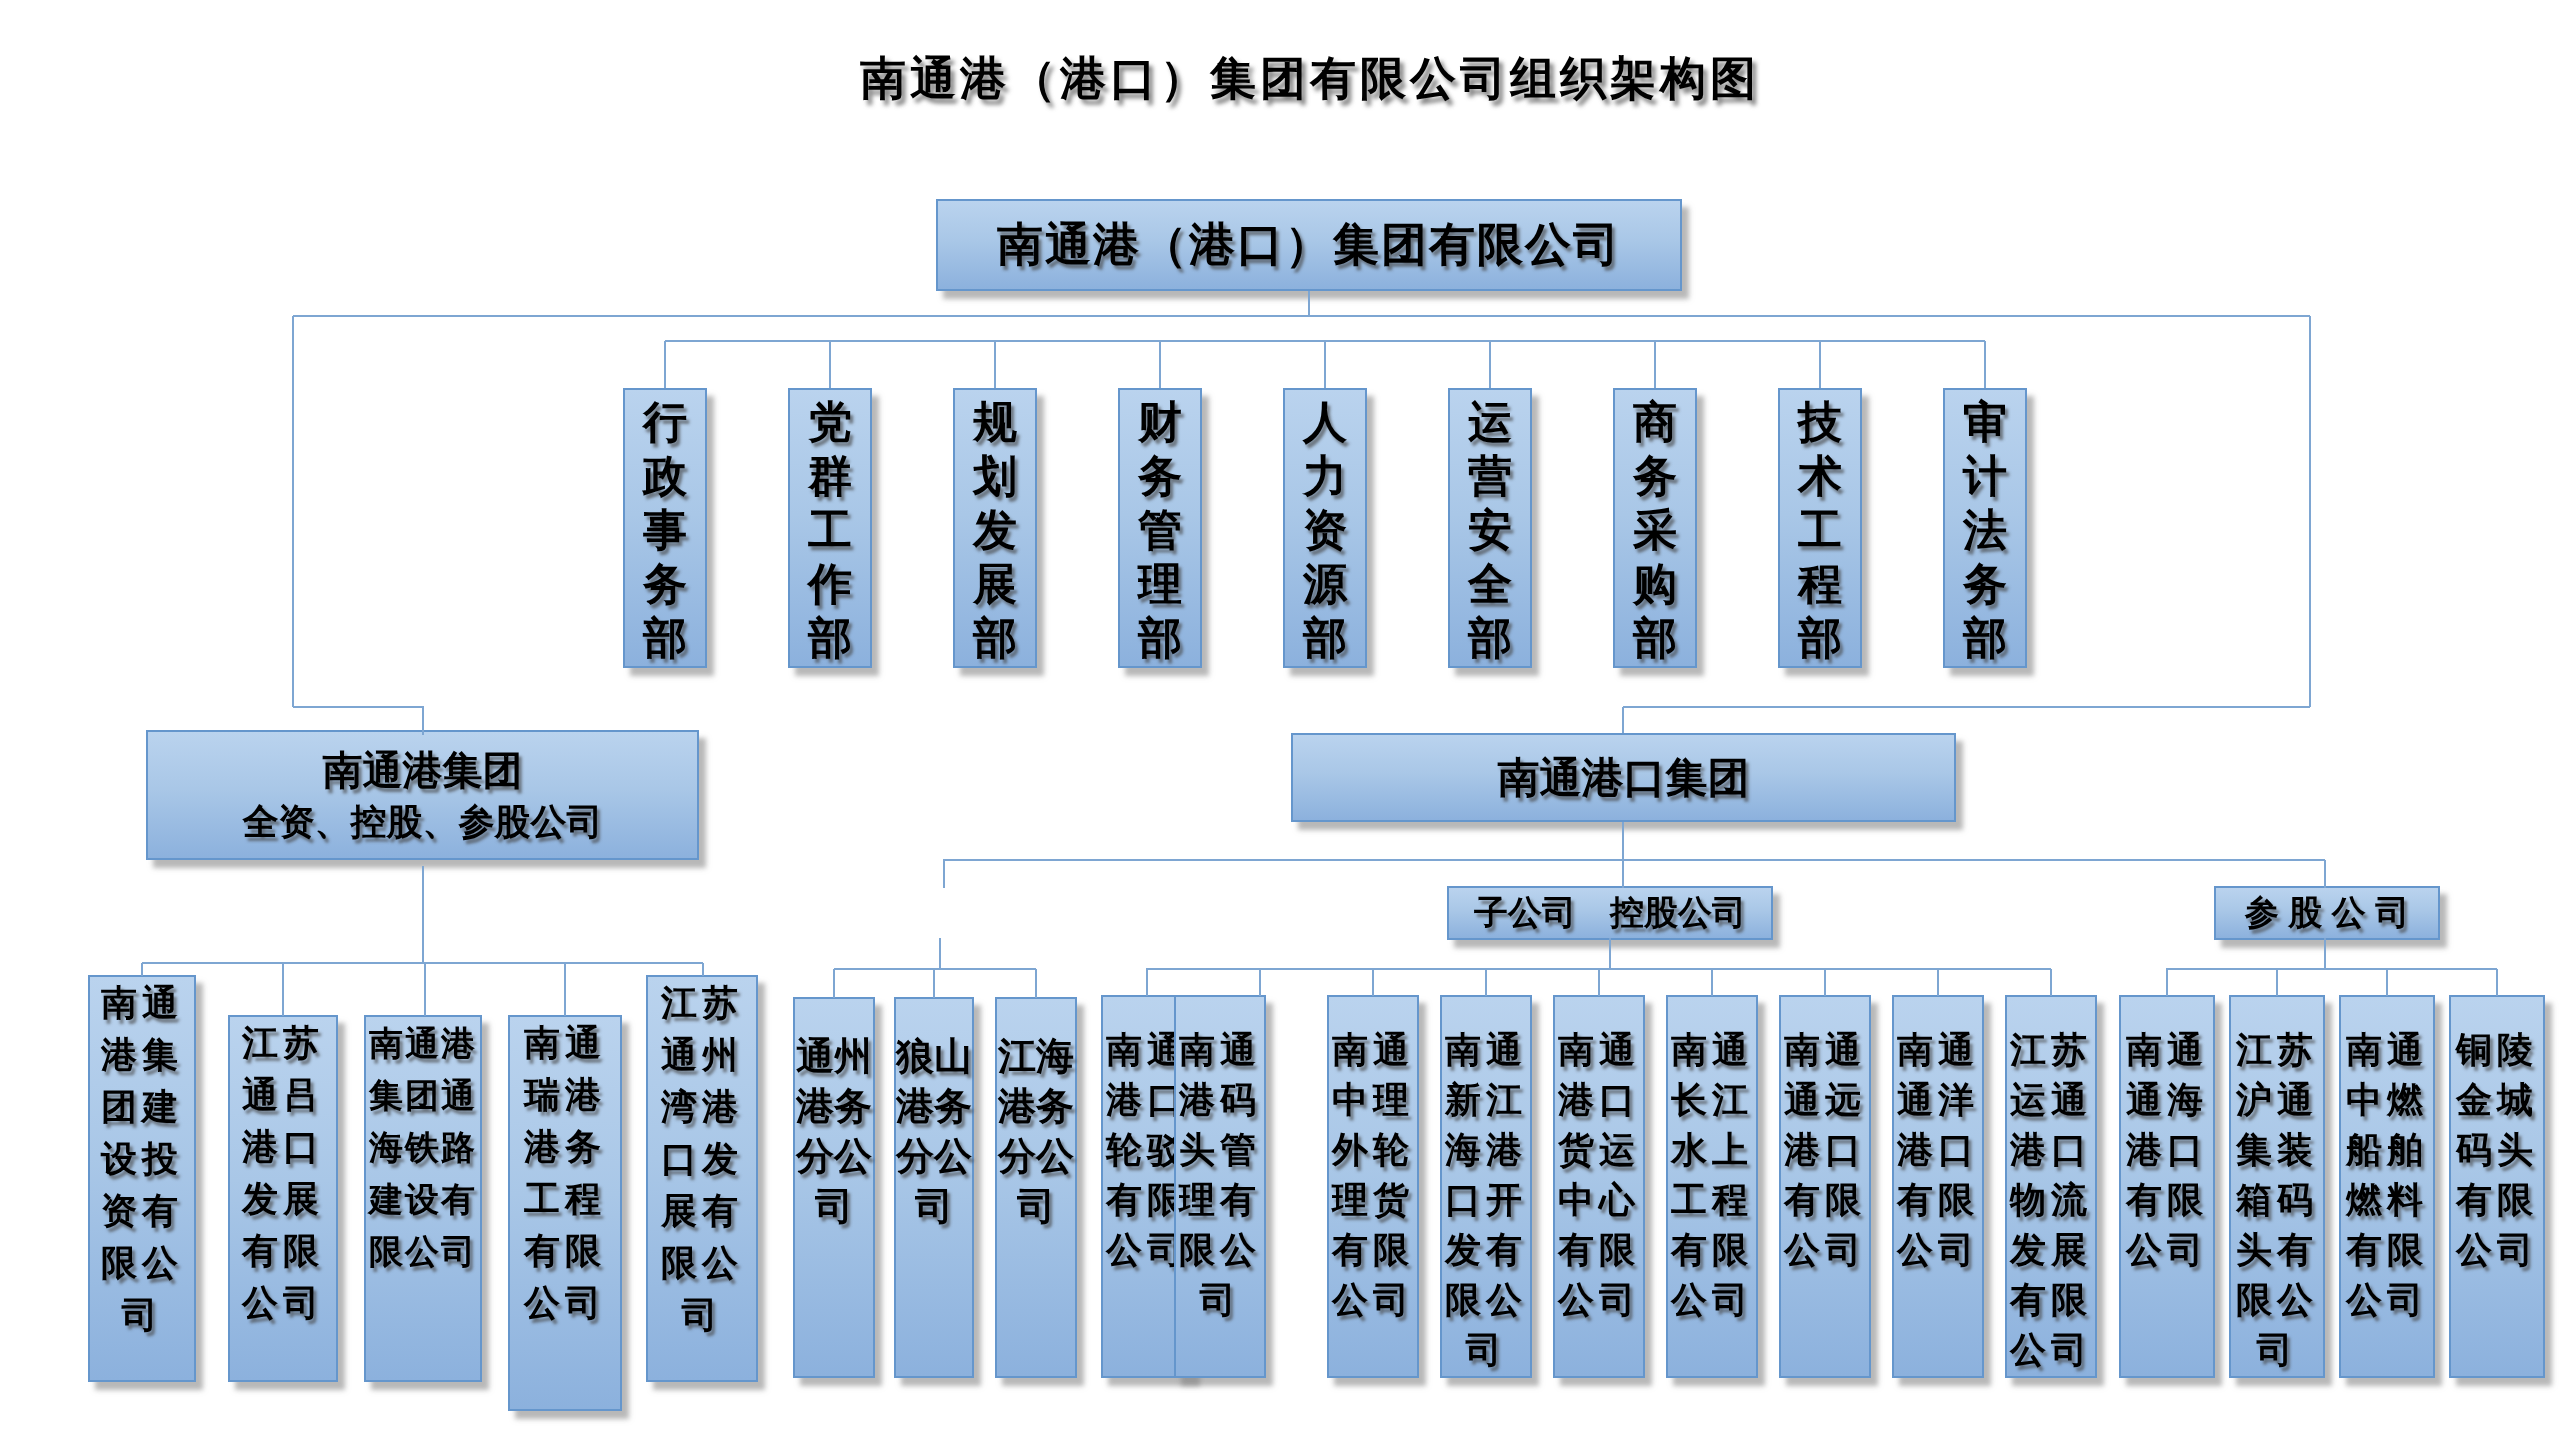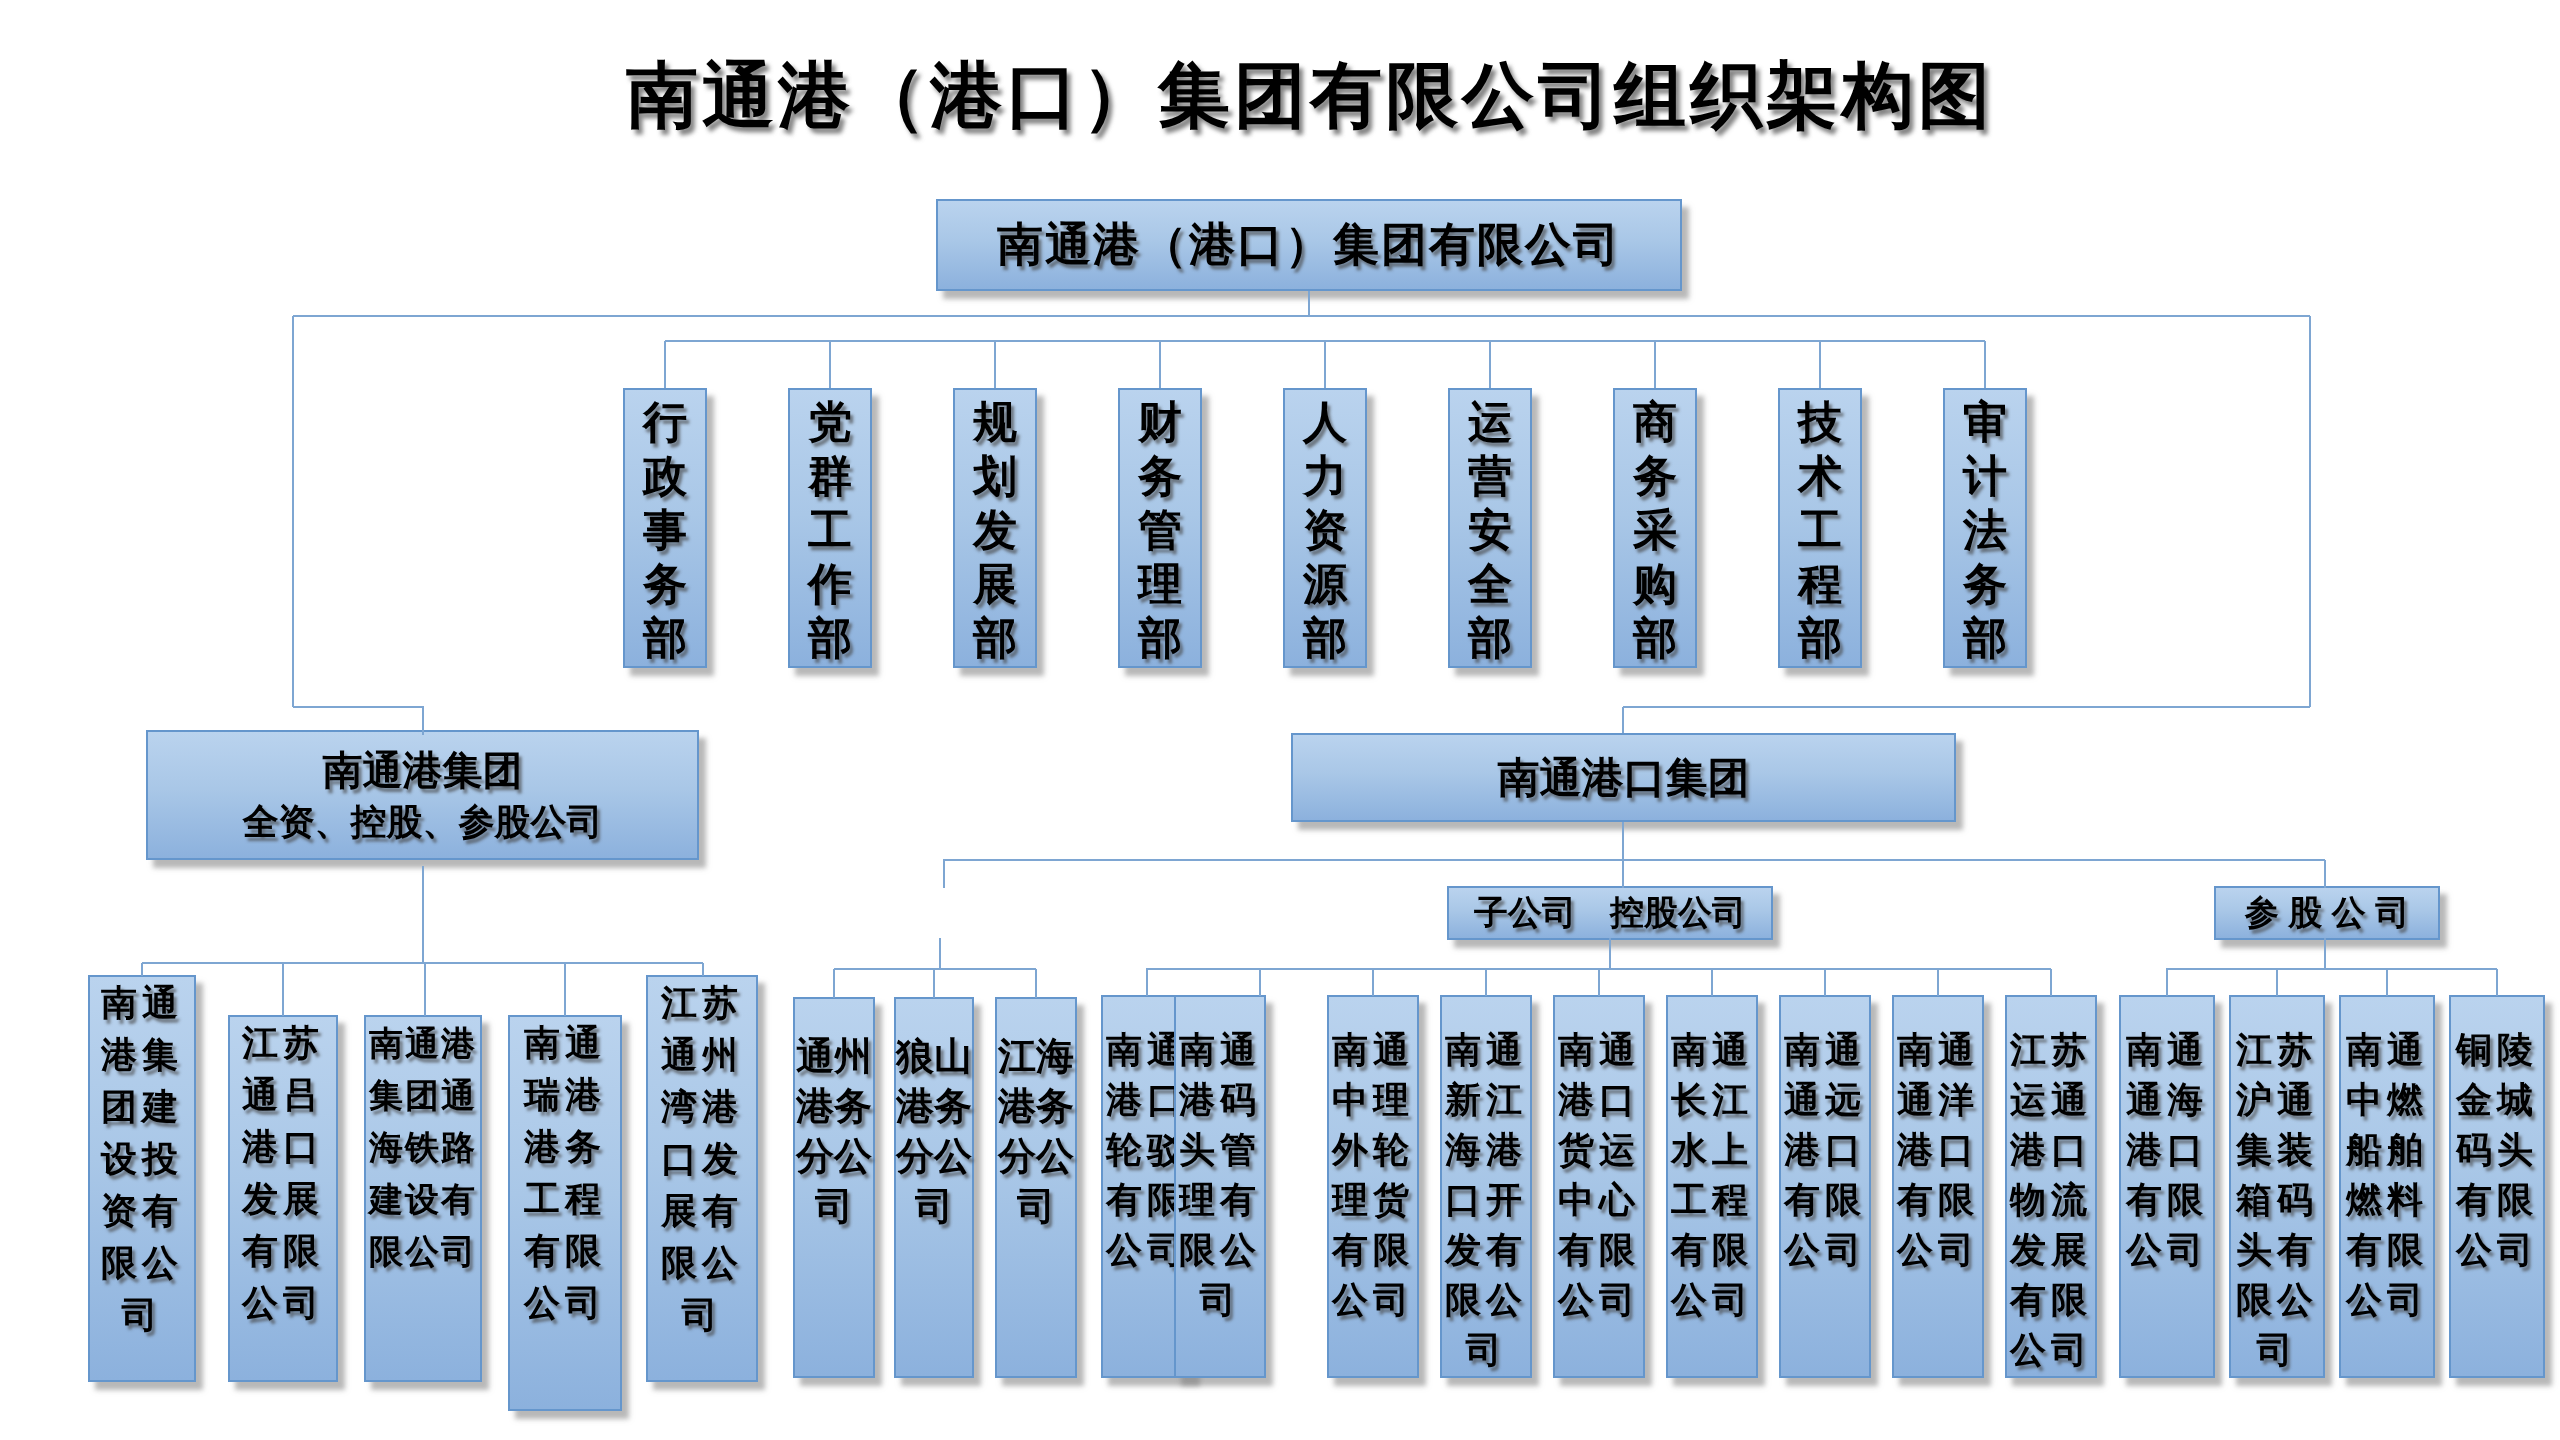--- a/index.html
+++ b/index.html
@@ -6,7 +6,7 @@
   .canvas{position:relative;width:2560px;height:1440px;background:#ffffff;overflow:hidden;
           font-family:"Liberation Sans","DejaVu Sans",sans-serif;}
   .page-title{position:absolute;top:48px;left:50%;transform:translateX(-50%);margin-left:30px;
-          font-size:72px;font-weight:bold;color:#000;letter-spacing:4px;white-space:nowrap;
+          font-size:46px;font-weight:bold;color:#000;letter-spacing:4px;white-space:nowrap;
           text-shadow:4px 5px 4px rgba(90,90,90,.75);}
   .node{position:absolute;box-sizing:border-box;
           background:linear-gradient(180deg,#bad3ee 0%,#a9c7e7 45%,#8cb1dd 100%);

